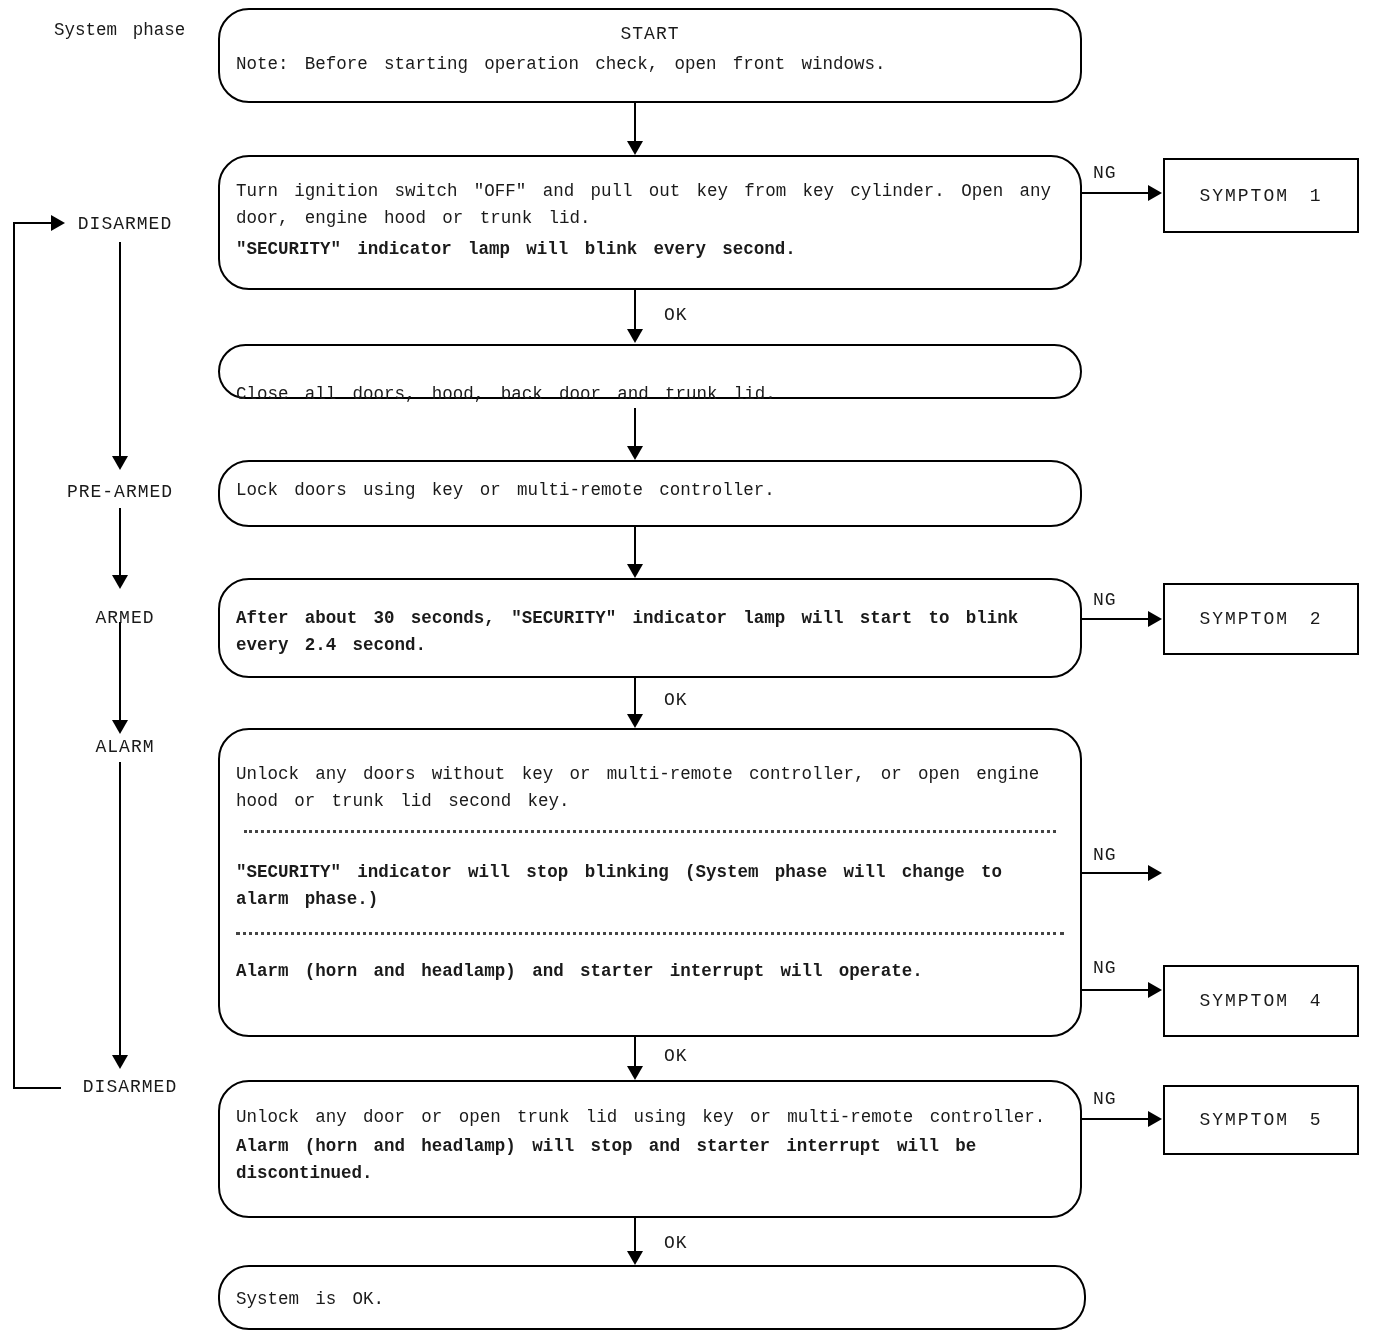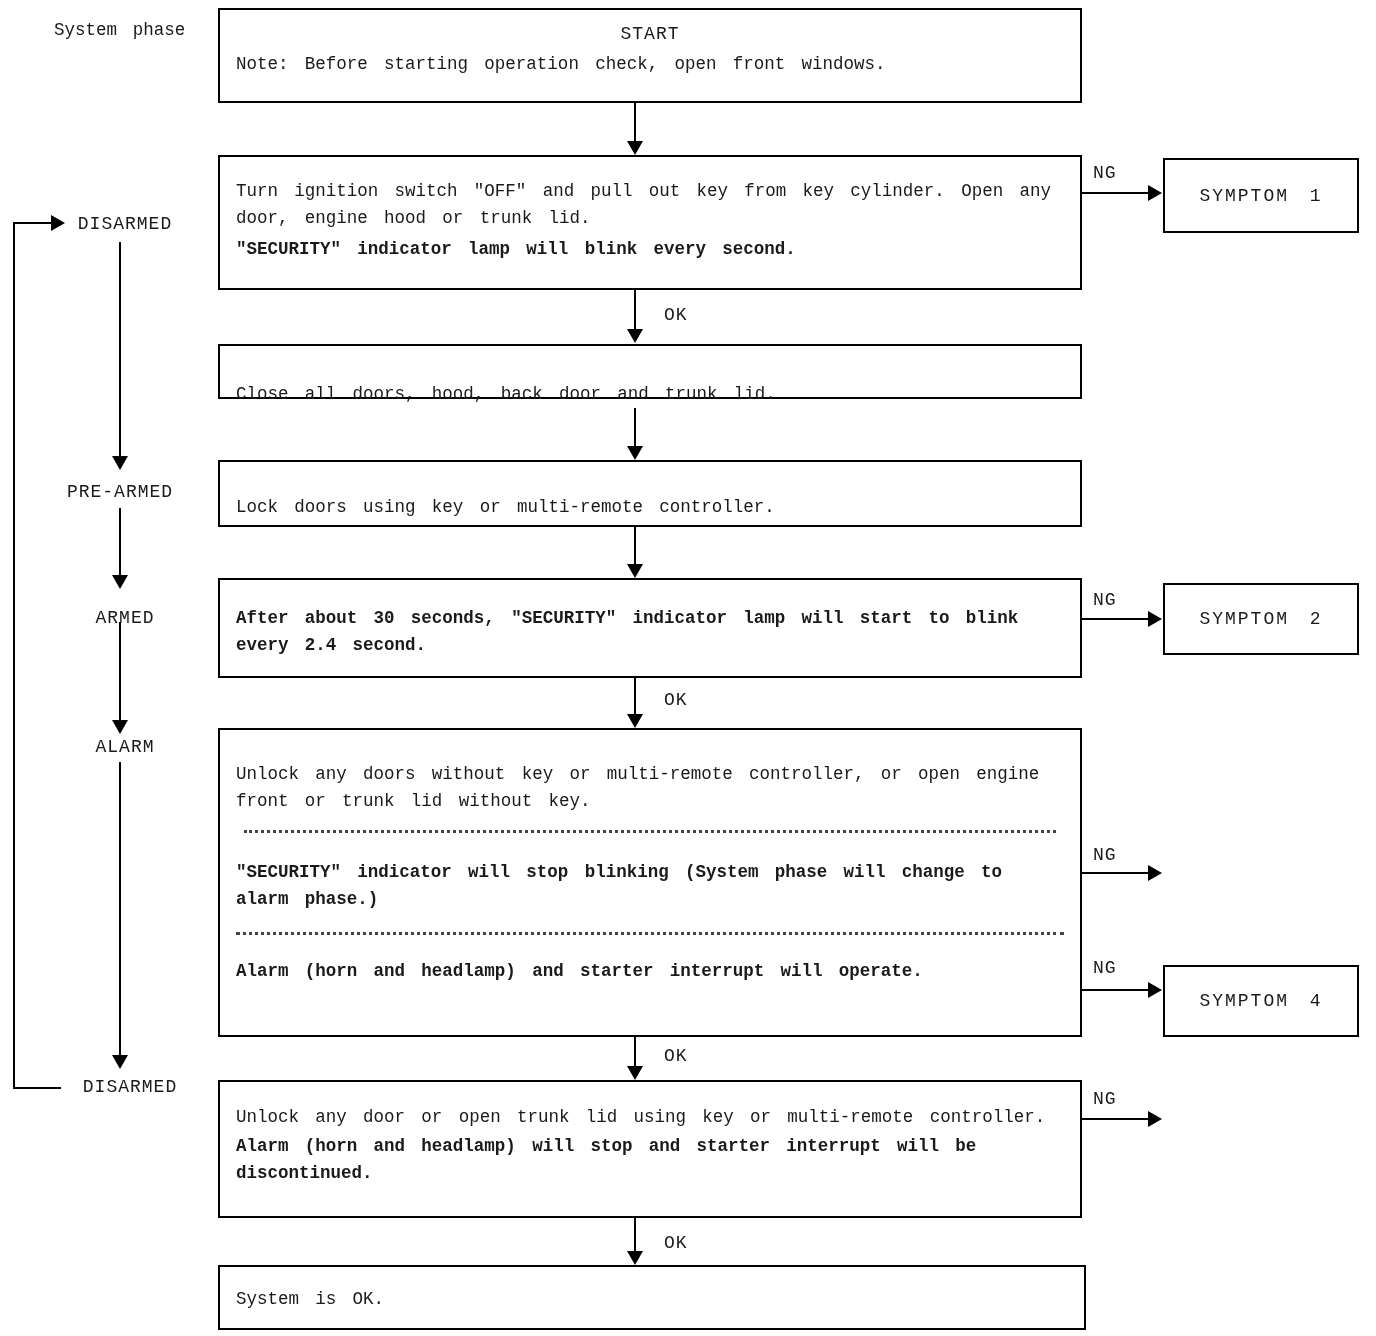--- a/index.html
+++ b/index.html
@@ -9,7 +9,7 @@
     overflow:hidden;
   }
   .box{position:absolute;border:2px solid #000;background:#fff;box-sizing:border-box;}
-  .main-box{left:218px;width:864px;padding:0 16px;}
+  .main-box{left:218px;width:864px;padding:0 16px;border-radius:31px;}
   .sym-box{left:1163px;width:196px;display:flex;align-items:center;justify-content:center;
            font-size:18px;letter-spacing:2px;word-spacing:8px;}
   .box-title{text-align:center;font-size:18px;letter-spacing:1px;}

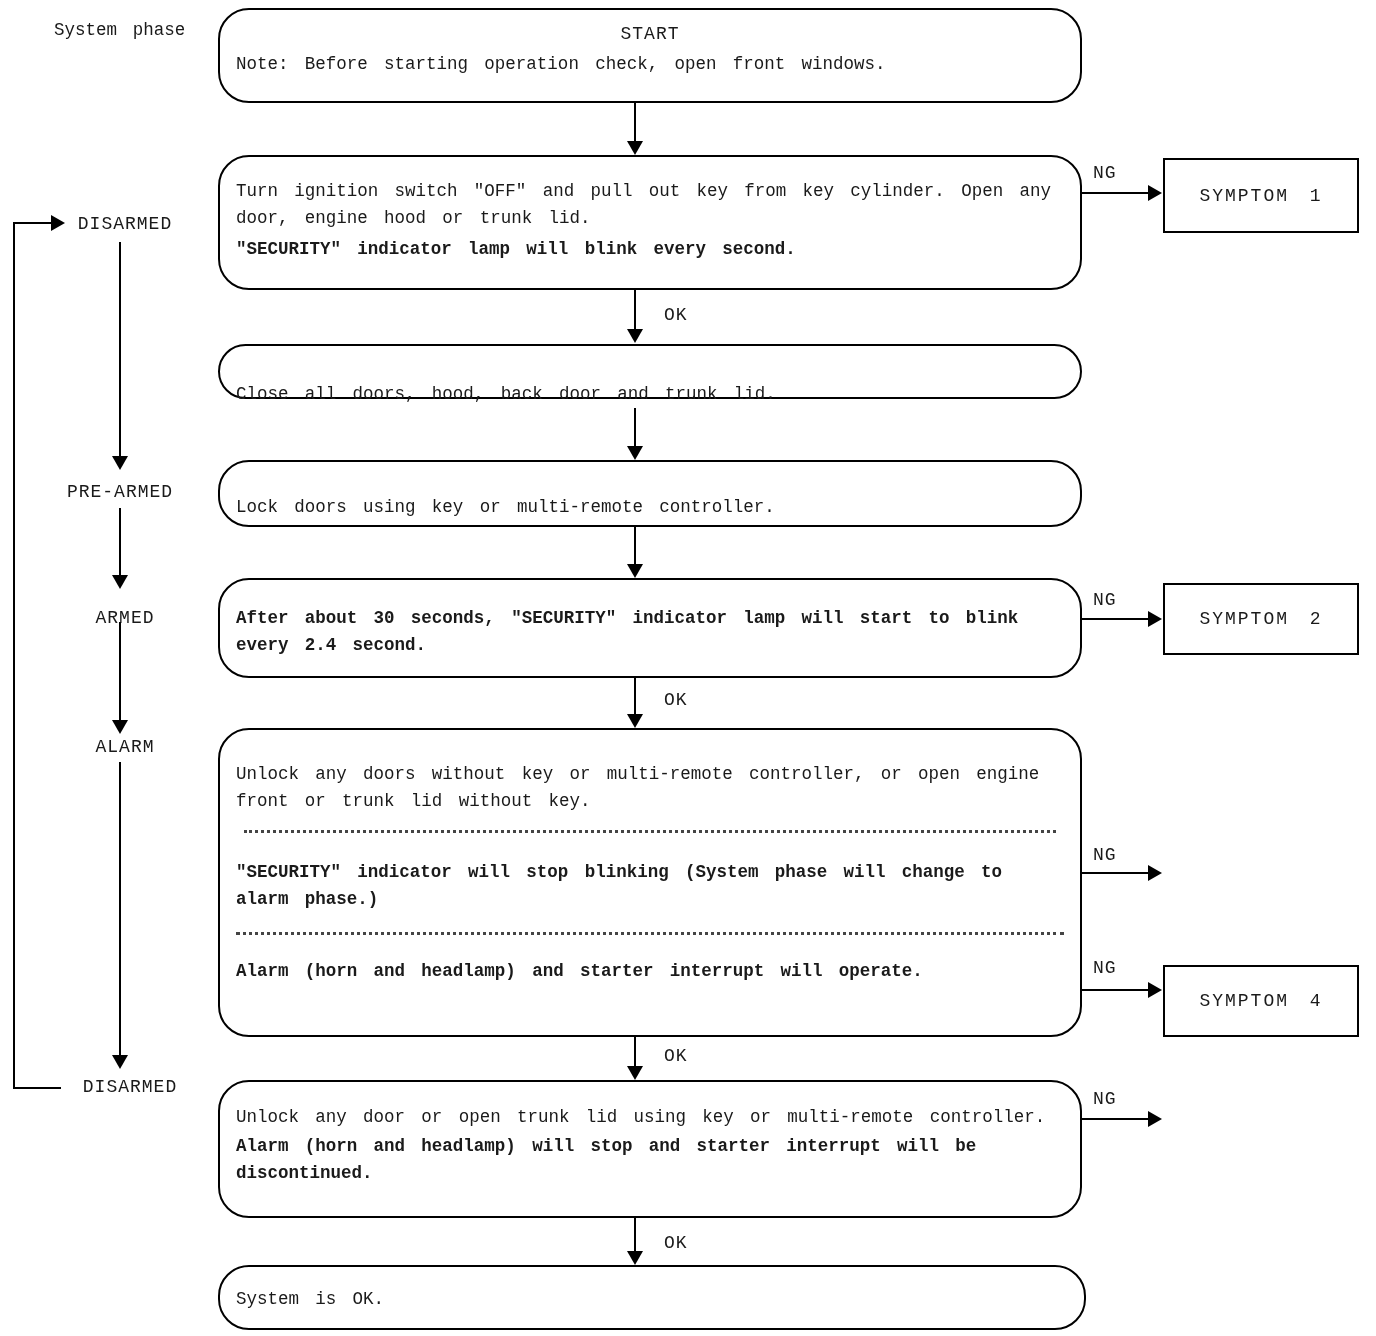--- a/index.html
+++ b/index.html
@@ -113,7 +113,7 @@
     <div class="box-text">Close all doors, hood, back door and trunk lid.</div>
   </div>
 
-  <div class="box main-box" style="top:460px;height:67px;padding-top:32px;">
+  <div class="box main-box" style="top:460px;height:67px;padding-top:15px;">
     <div class="box-text">Lock doors using key or multi-remote controller.</div>
   </div>
 

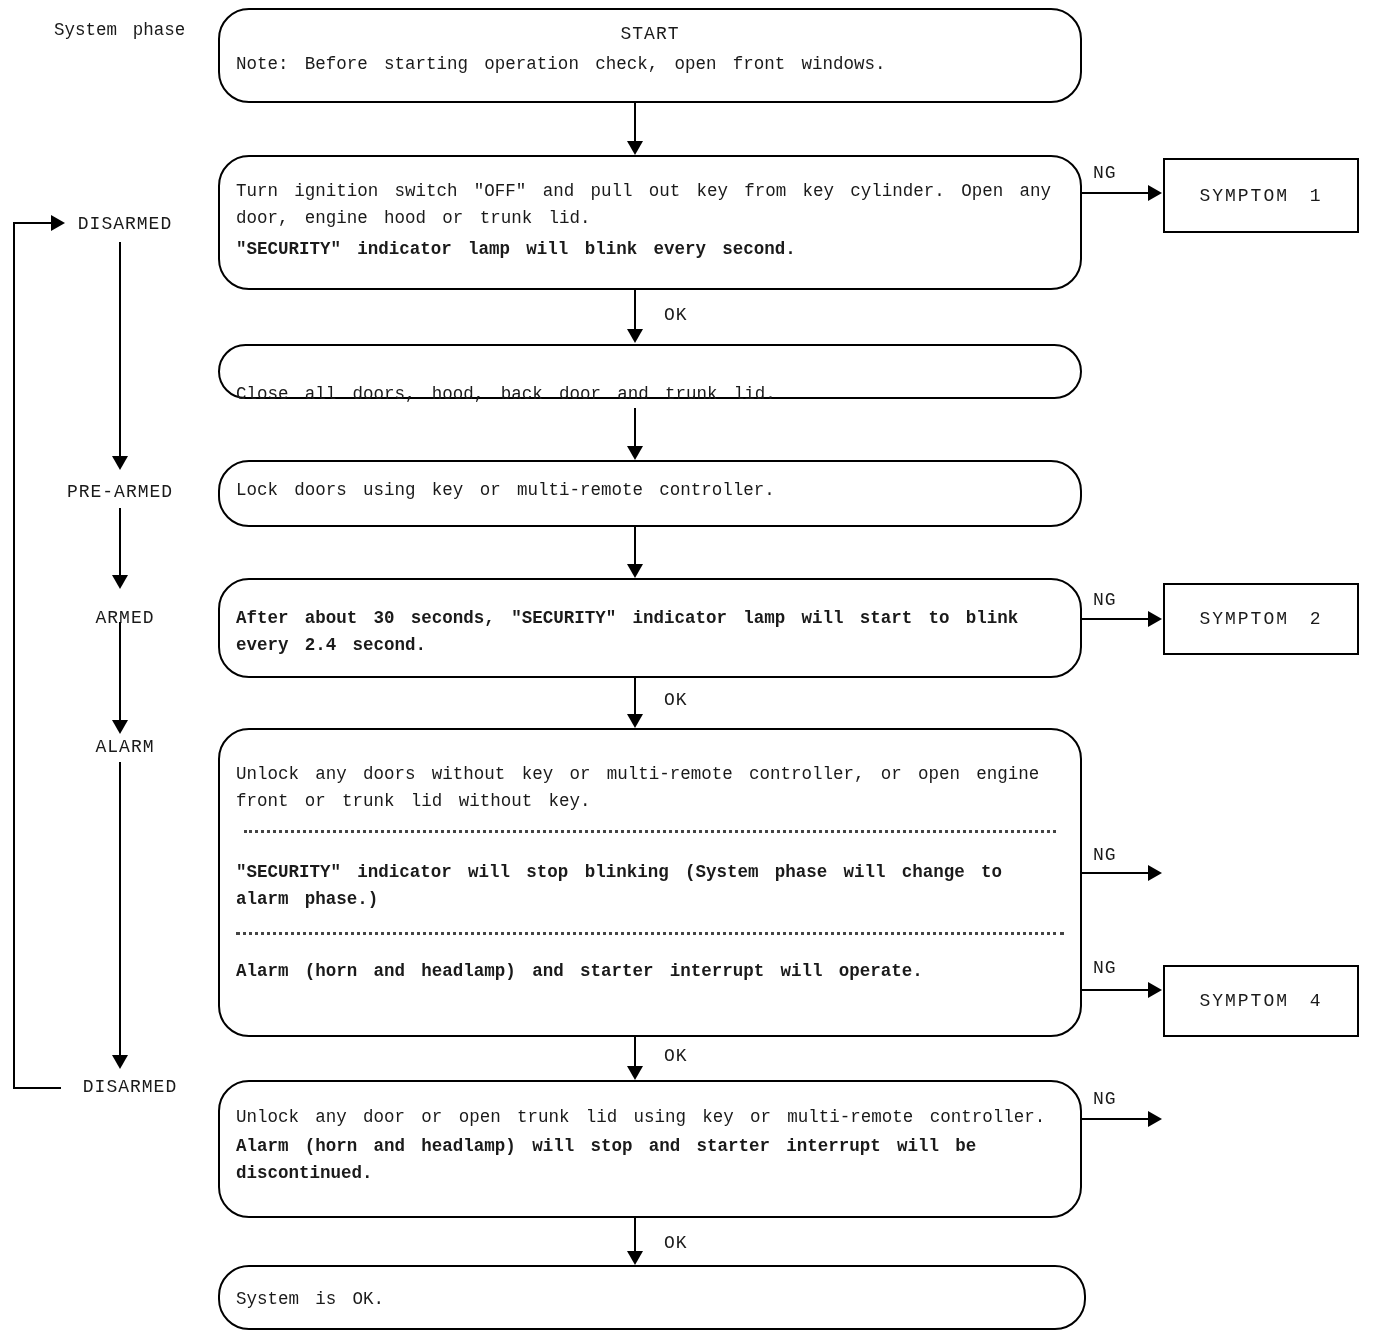--- a/index.html
+++ b/index.html
@@ -122,7 +122,7 @@
   </div>
 
   <div class="box main-box" style="top:728px;height:309px;padding-top:31px;">
-    <div class="box-text">Unlock any doors without key or multi-remote controller, or open engine front or trunk lid without key.</div>
+    <div class="box-text">Unlock any doors without key or multi-remote controller, or open engine hood or trunk lid second key.</div>
     <hr class="dotsep" style="margin:15px 8px 26px 8px;">
     <div class="box-text bold">"SECURITY" indicator will stop blinking (System phase will change to alarm phase.)</div>
     <hr class="dotsep" style="margin:19px 0 23px 0;">

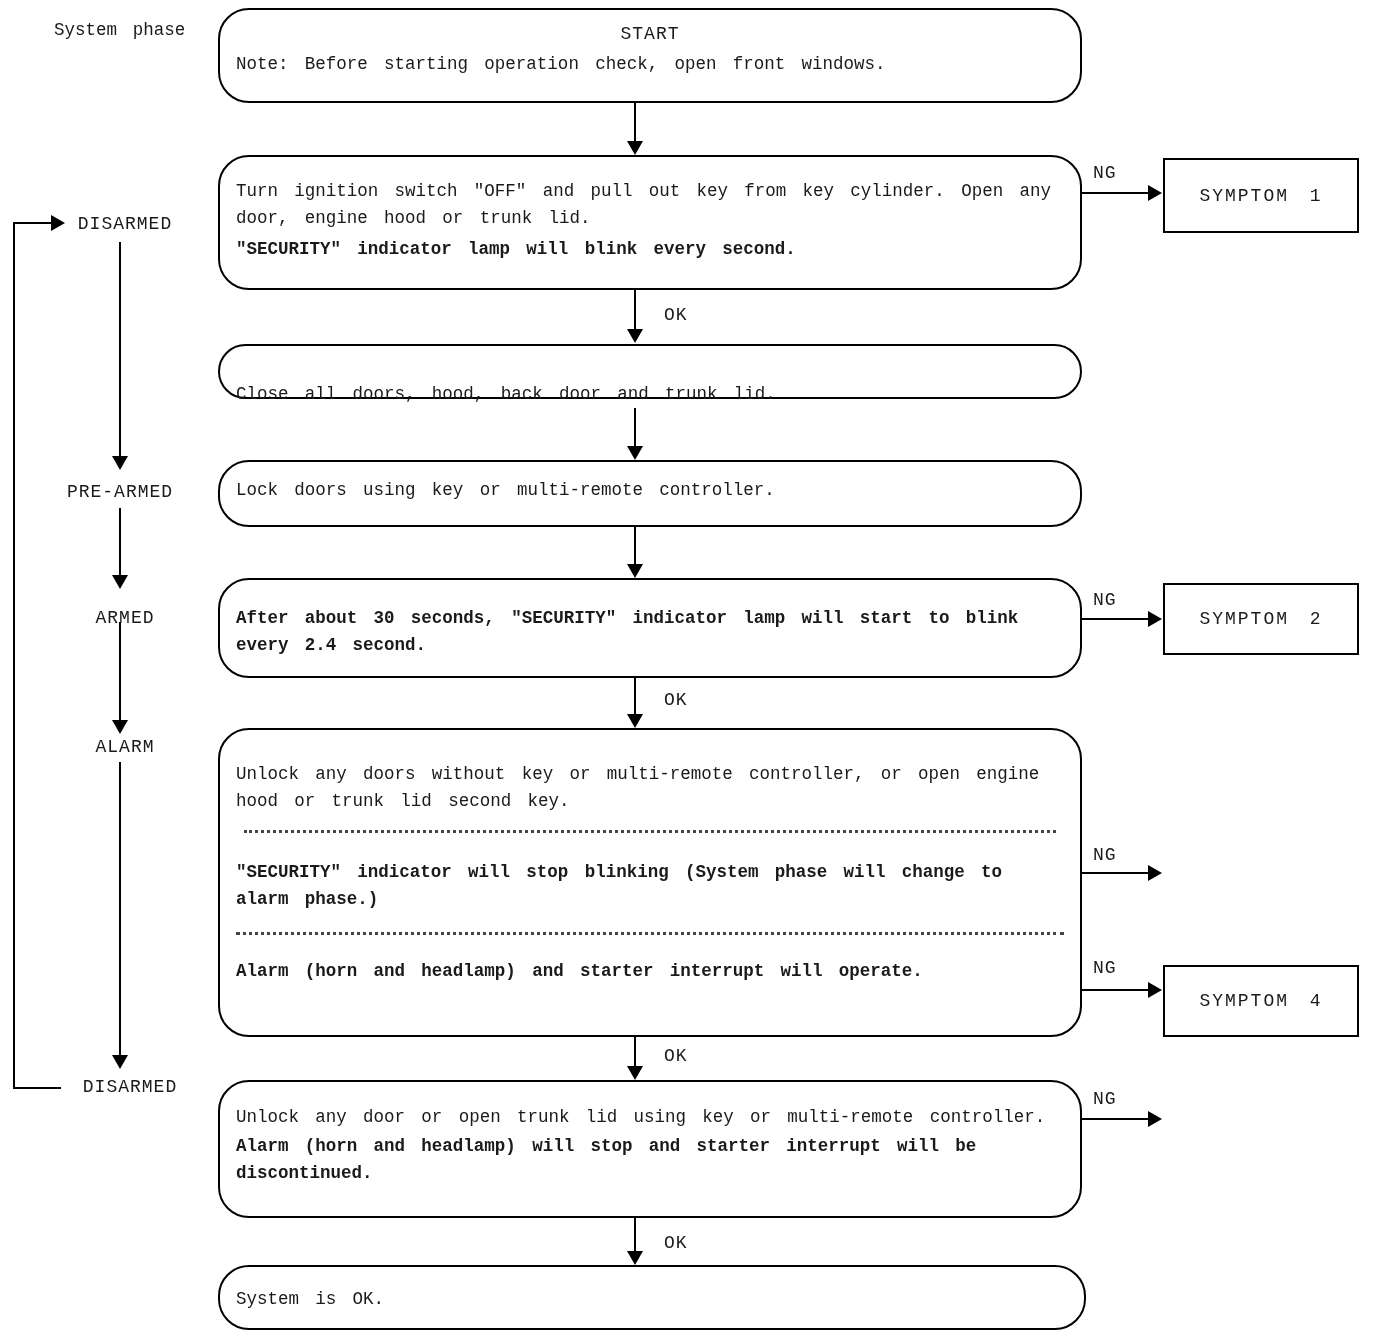--- a/index.html
+++ b/index.html
@@ -147,6 +147,9 @@
   <div class="box sym-box" style="top:965px;height:72px;">
     <span>SYMPTOM 4</span>
   </div>
+  <div class="box sym-box" style="top:1085px;height:70px;">
+    <span>SYMPTOM 5</span>
+  </div>
 
 </div>
 

